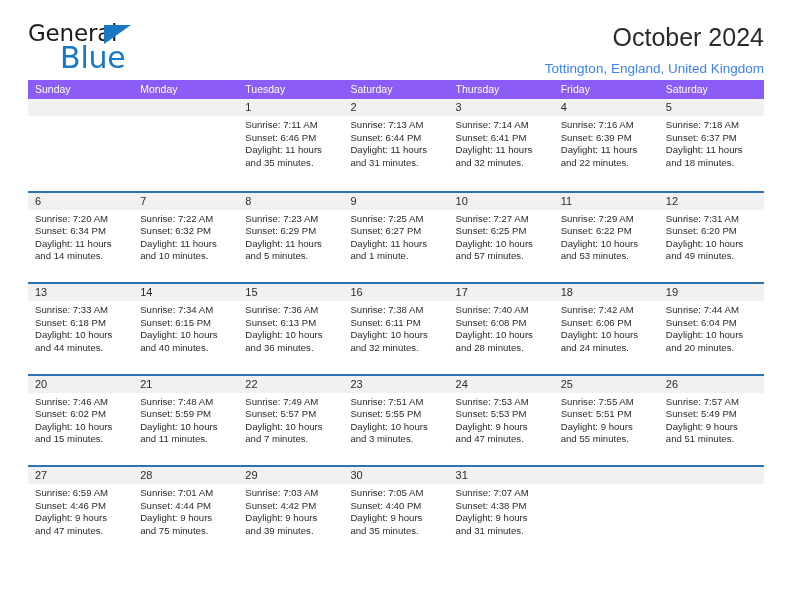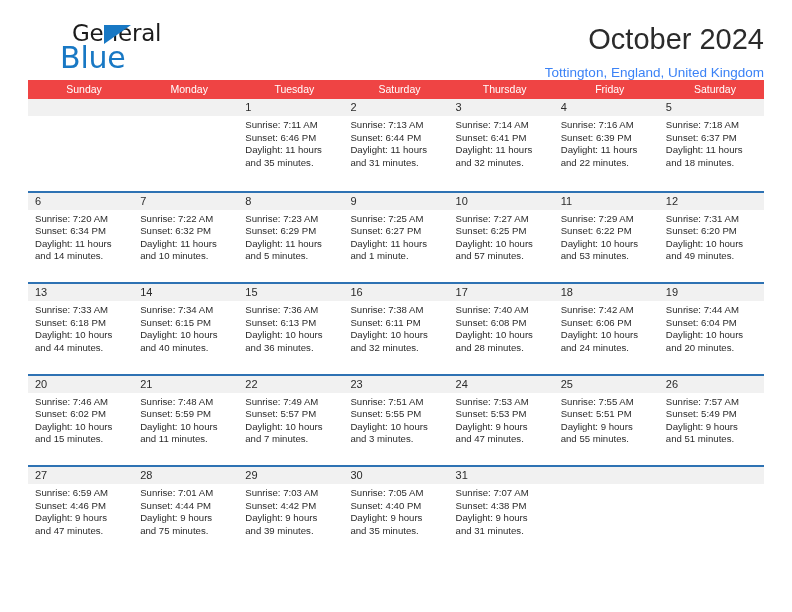--- a/index.html
+++ b/index.html
@@ -47,7 +47,6 @@
     letter-spacing: -0.2px;
     color: #1b1b1b;
     font-family: "DejaVu Sans", sans-serif;
-    margin-left: 44px;
   }
   .logo-blue {
     position: absolute;

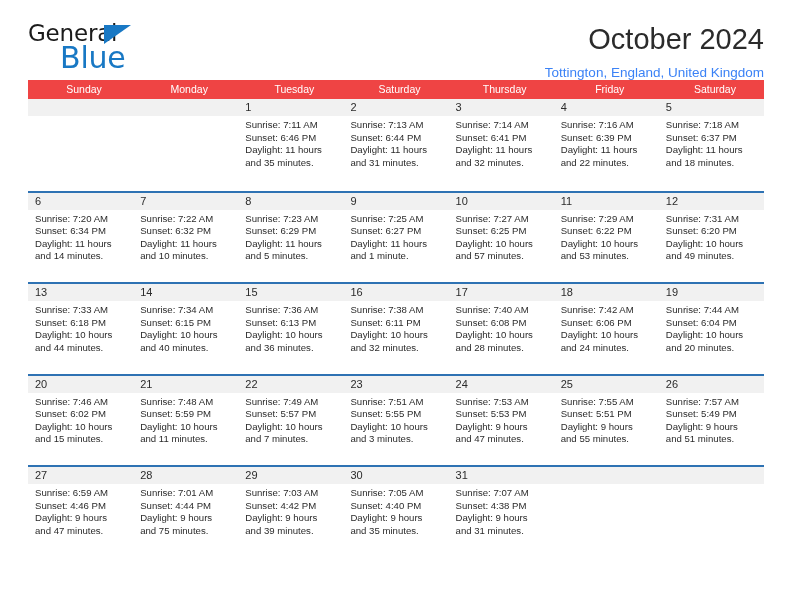--- a/index.html
+++ b/index.html
@@ -72,7 +72,7 @@
     padding-top: 2px;
   }
   .cal-title {
-    font-size: 29px;
+    font-size: 25px;
     color: #2b2b2b;
     font-weight: normal;
     line-height: 1.1;

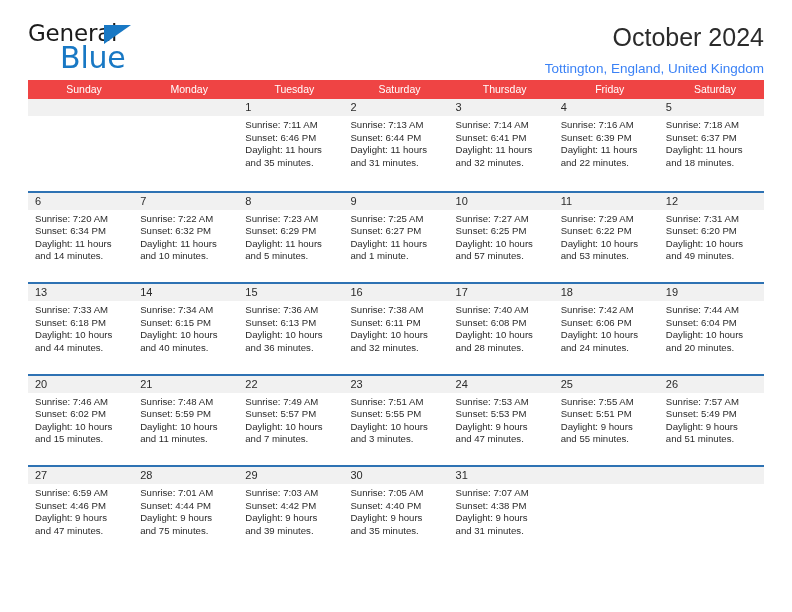--- a/index.html
+++ b/index.html
@@ -93,9 +93,8 @@
   }
   .weekday-header {
     display: flex;
-    background: #ef4444;
+    background: #8b5cf6;
     height: 19px;
-    text-align: center;
   }
   .weekday-cell {
     flex: 1 1 0;

